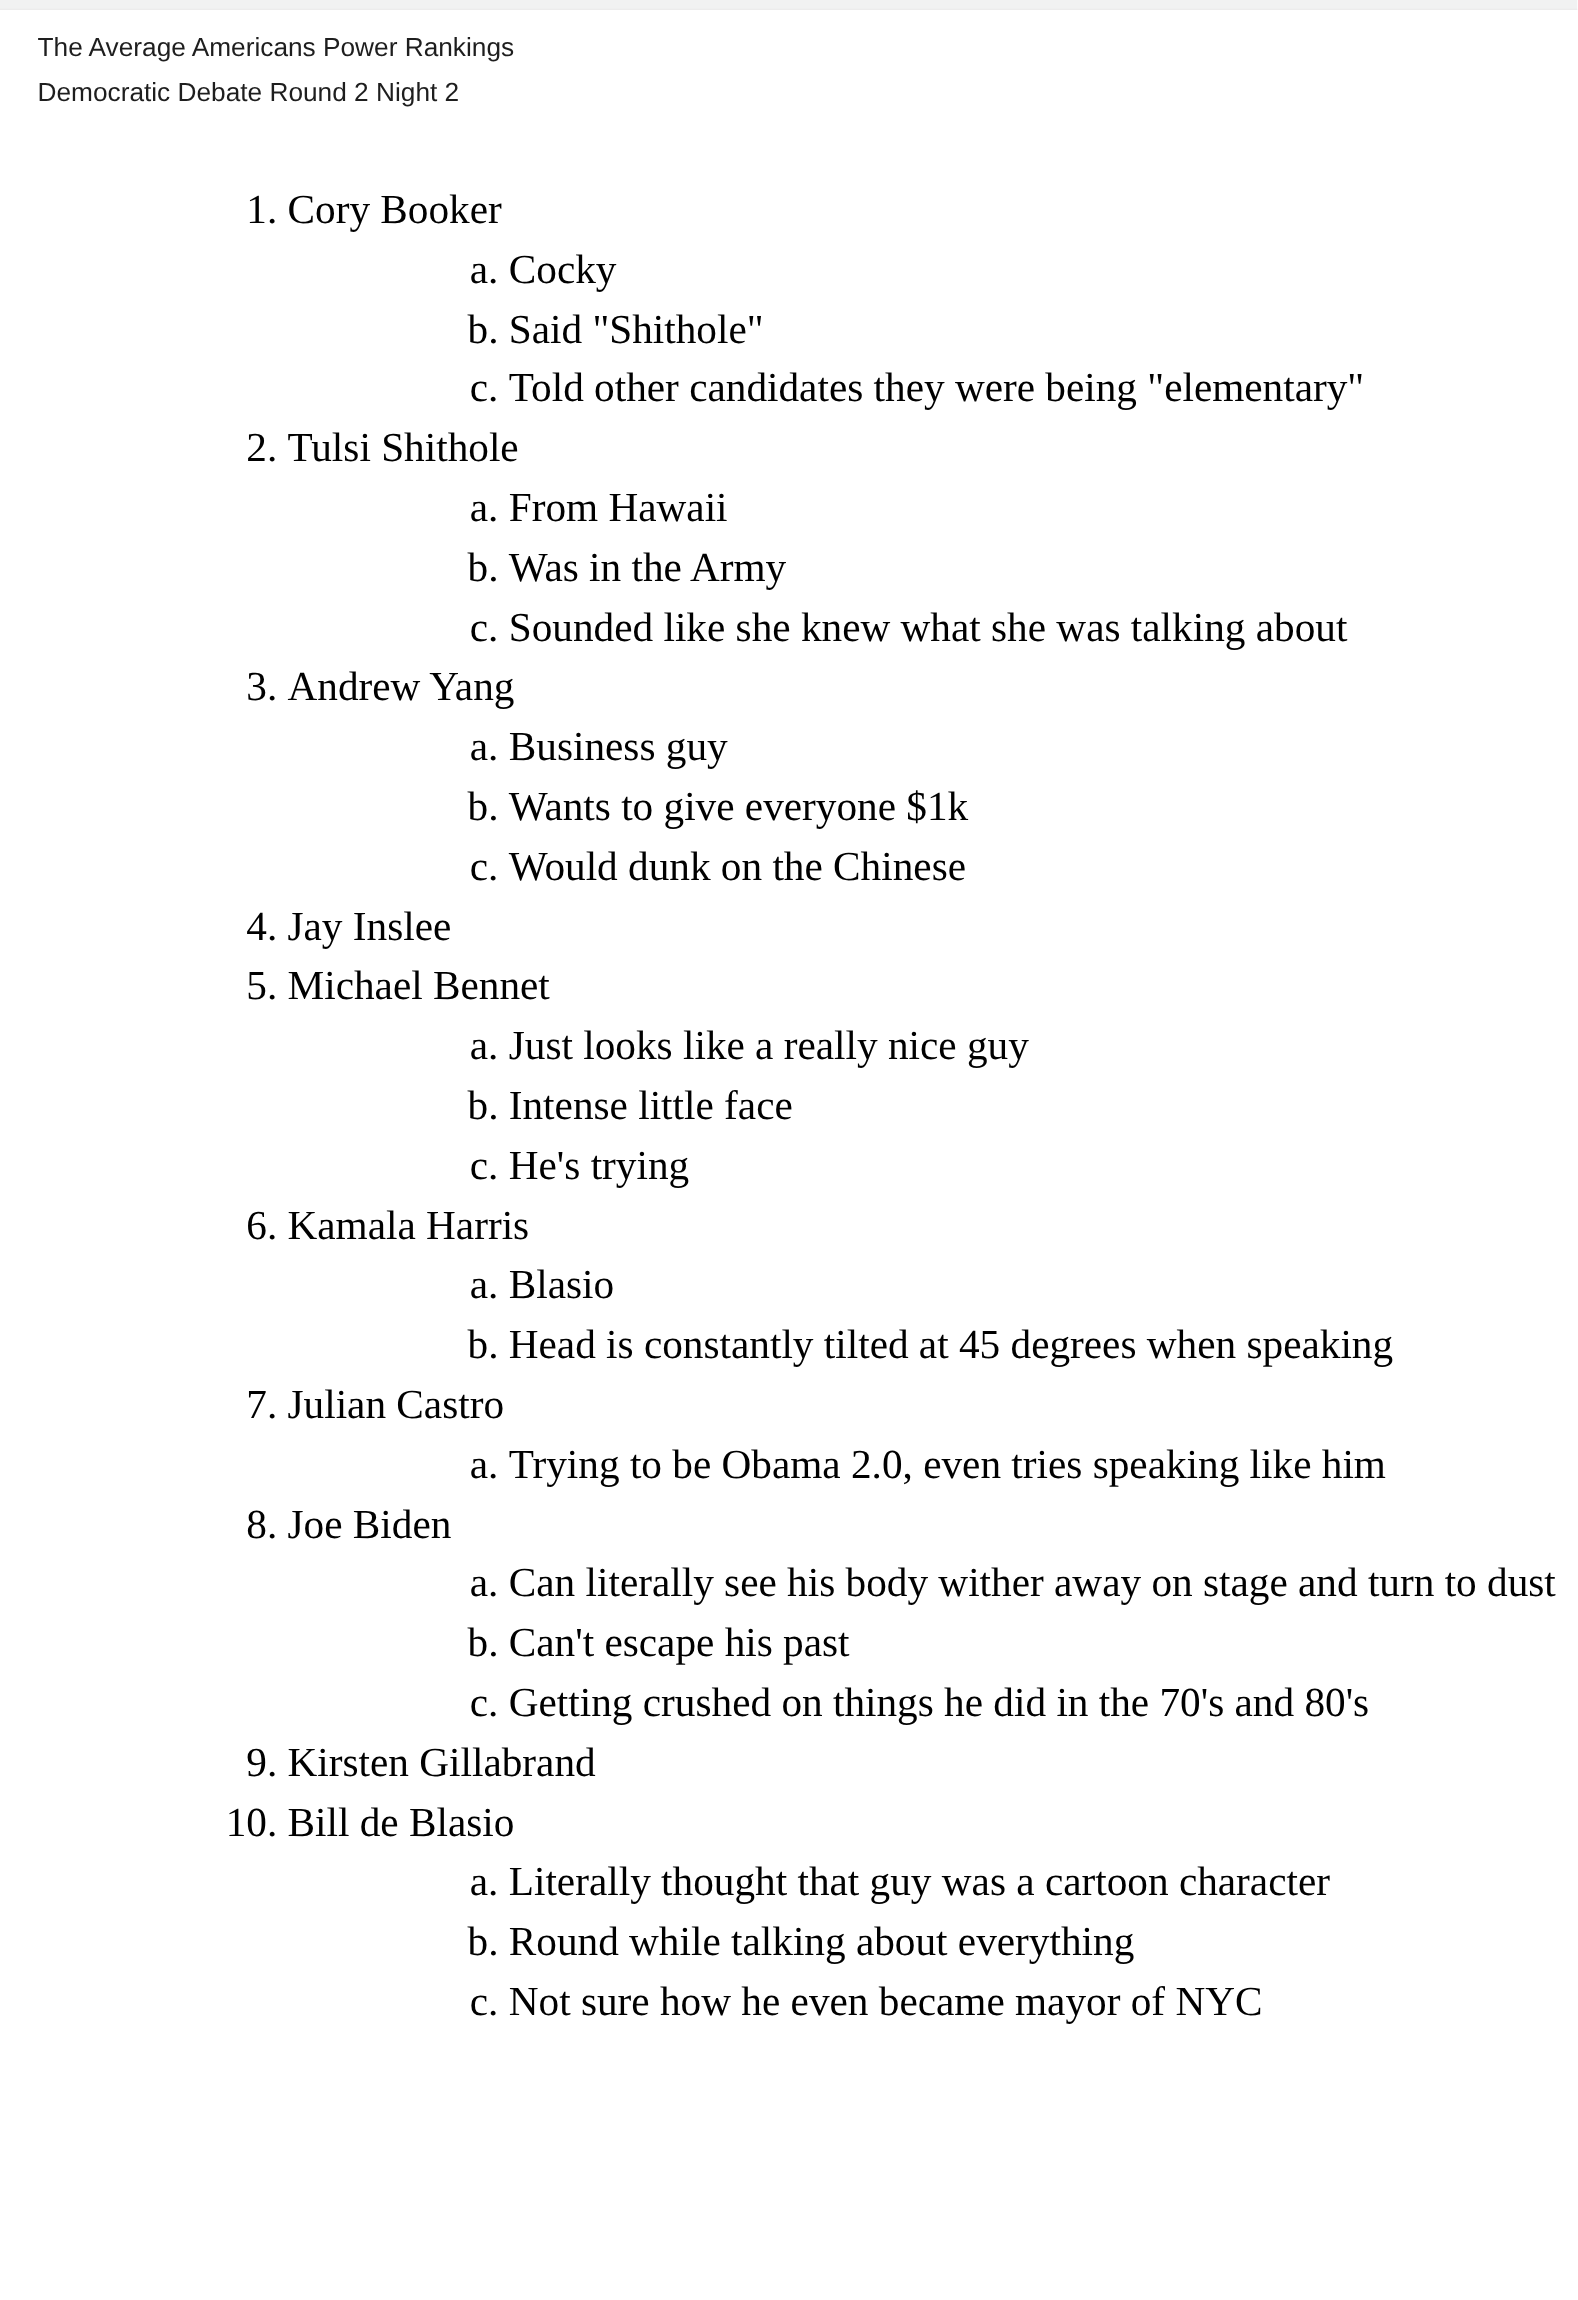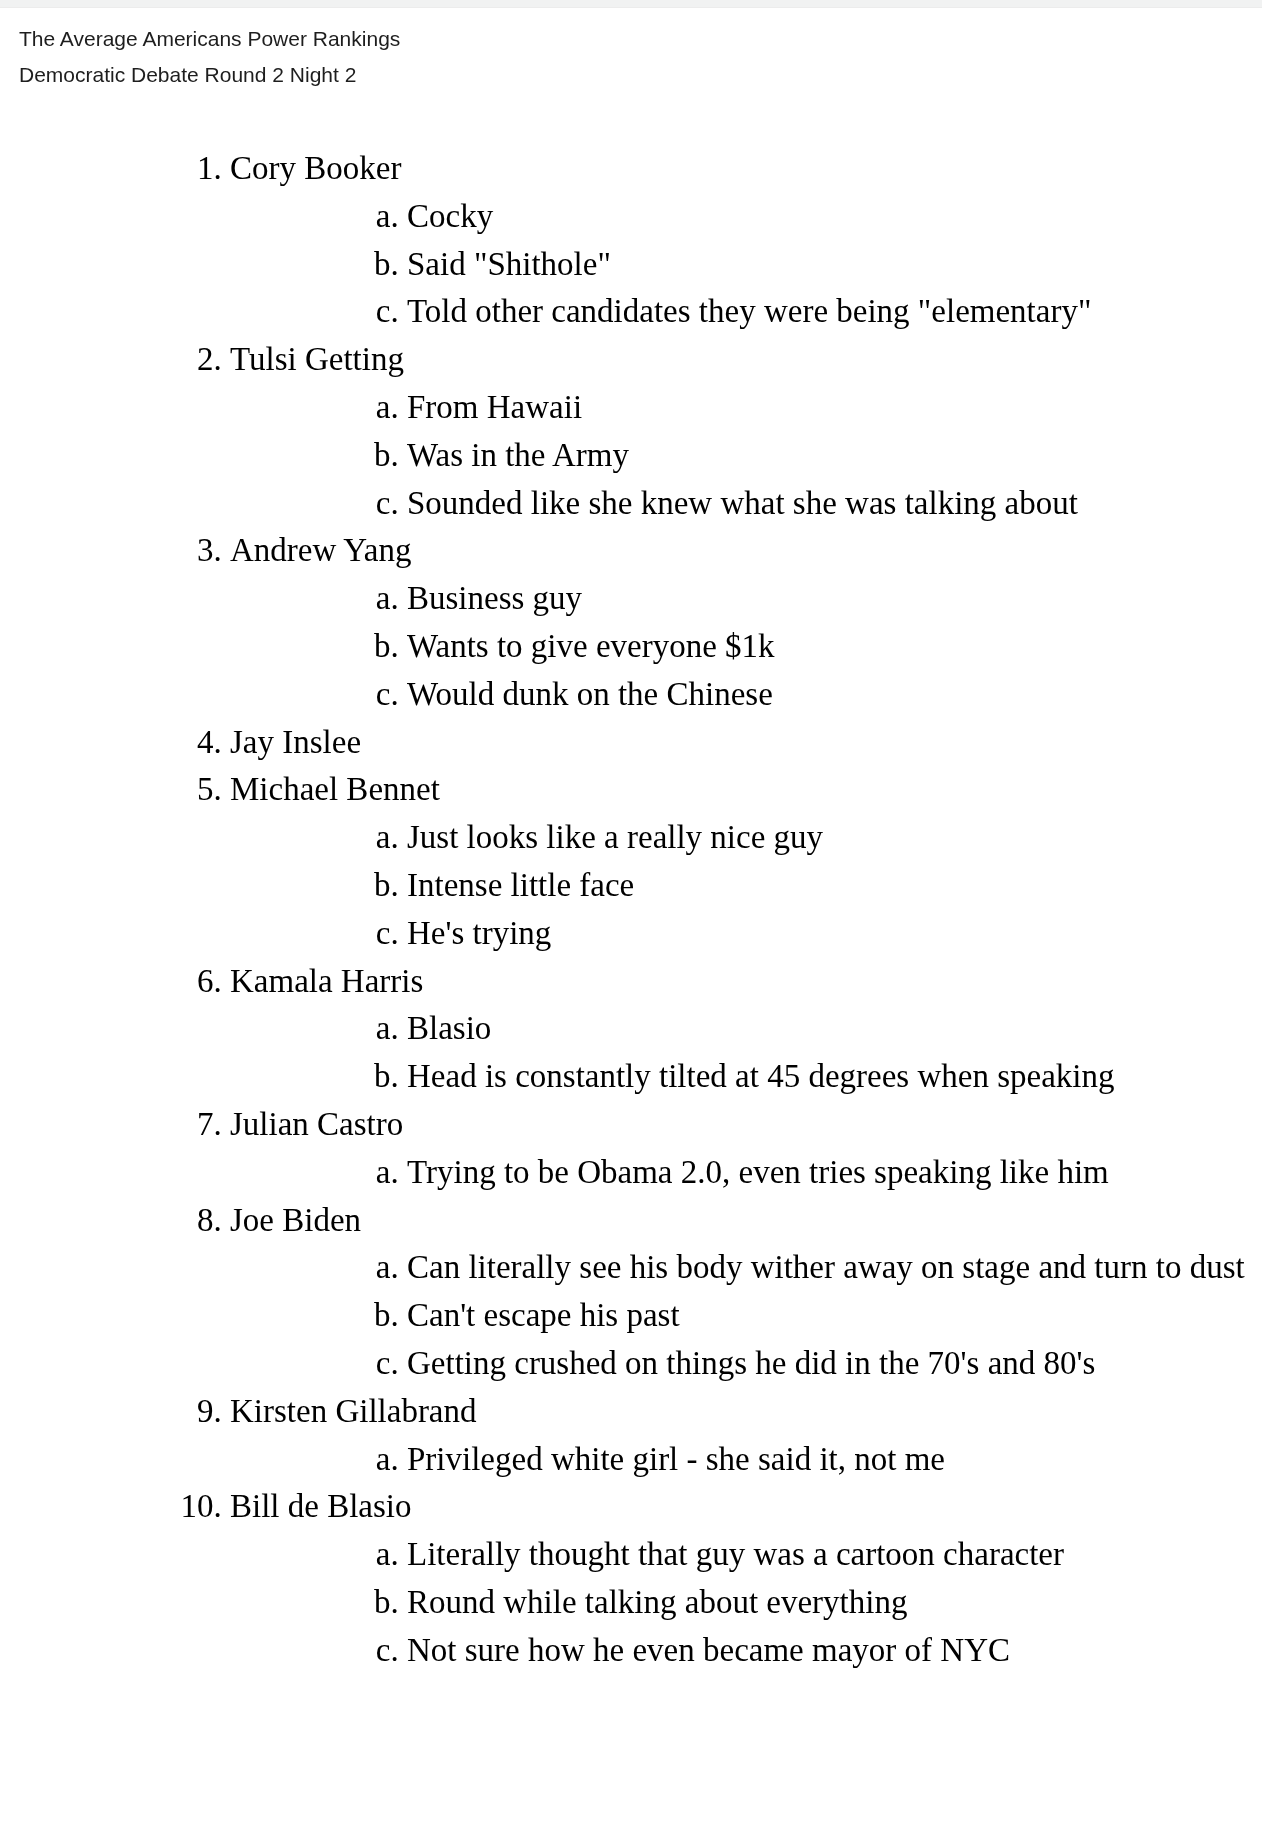--- a/index.html
+++ b/index.html
@@ -18,7 +18,7 @@
     border-bottom: 1px solid #ececec;
   }
   .doc-header {
-    margin: 13px 0 0 19px;
+    margin: 13px 0 0 30px;
     font-family: "Liberation Sans", sans-serif;
     font-size: 21px;
     line-height: 36px;

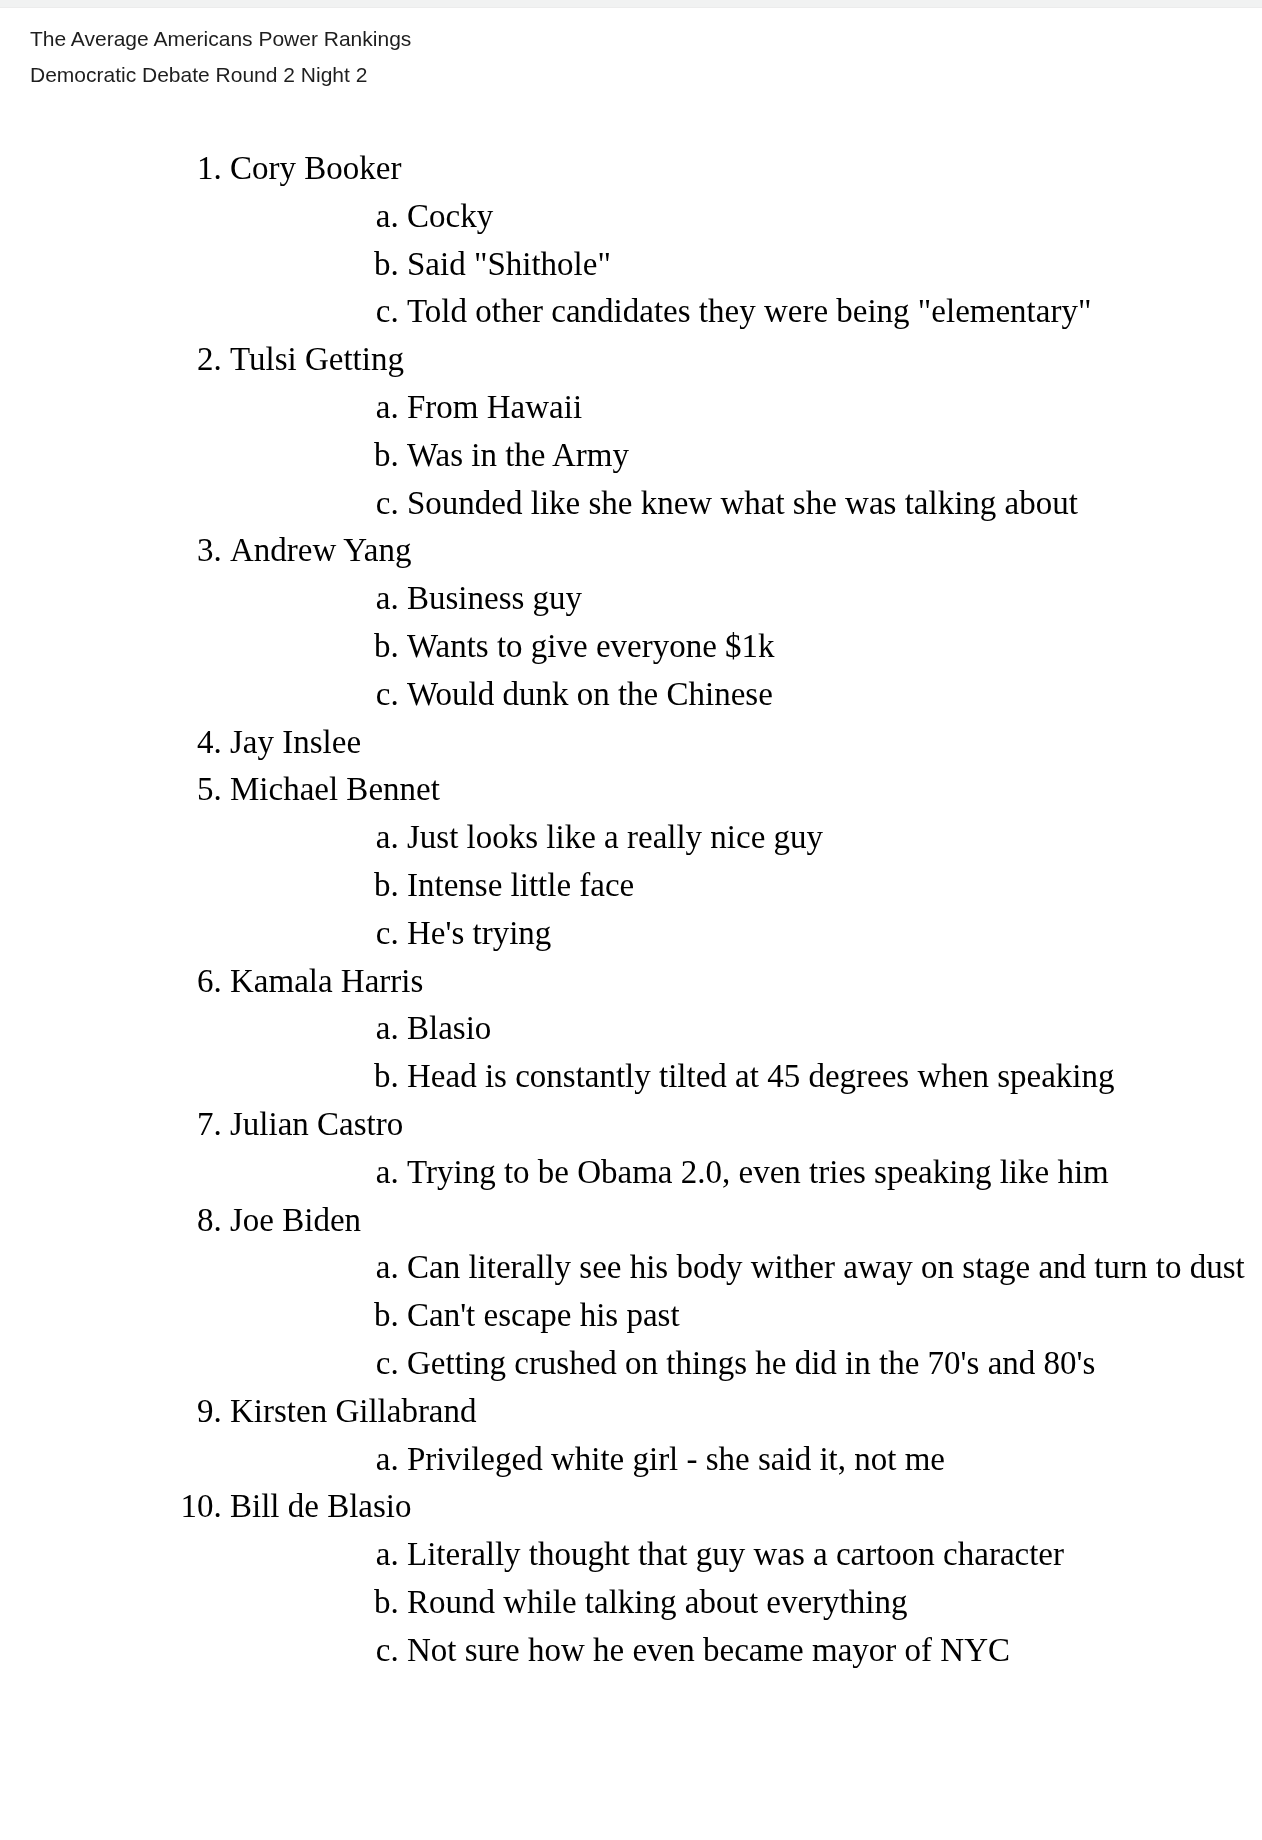--- a/index.html
+++ b/index.html
@@ -73,7 +73,7 @@
     </ol>
   </li>
   <li>
-    <span>Tulsi Getting</span>
+    <span>Tulsi Shithole</span>
     <ol class="points">
       <li>From Hawaii</li>
       <li>Was in the Army</li>

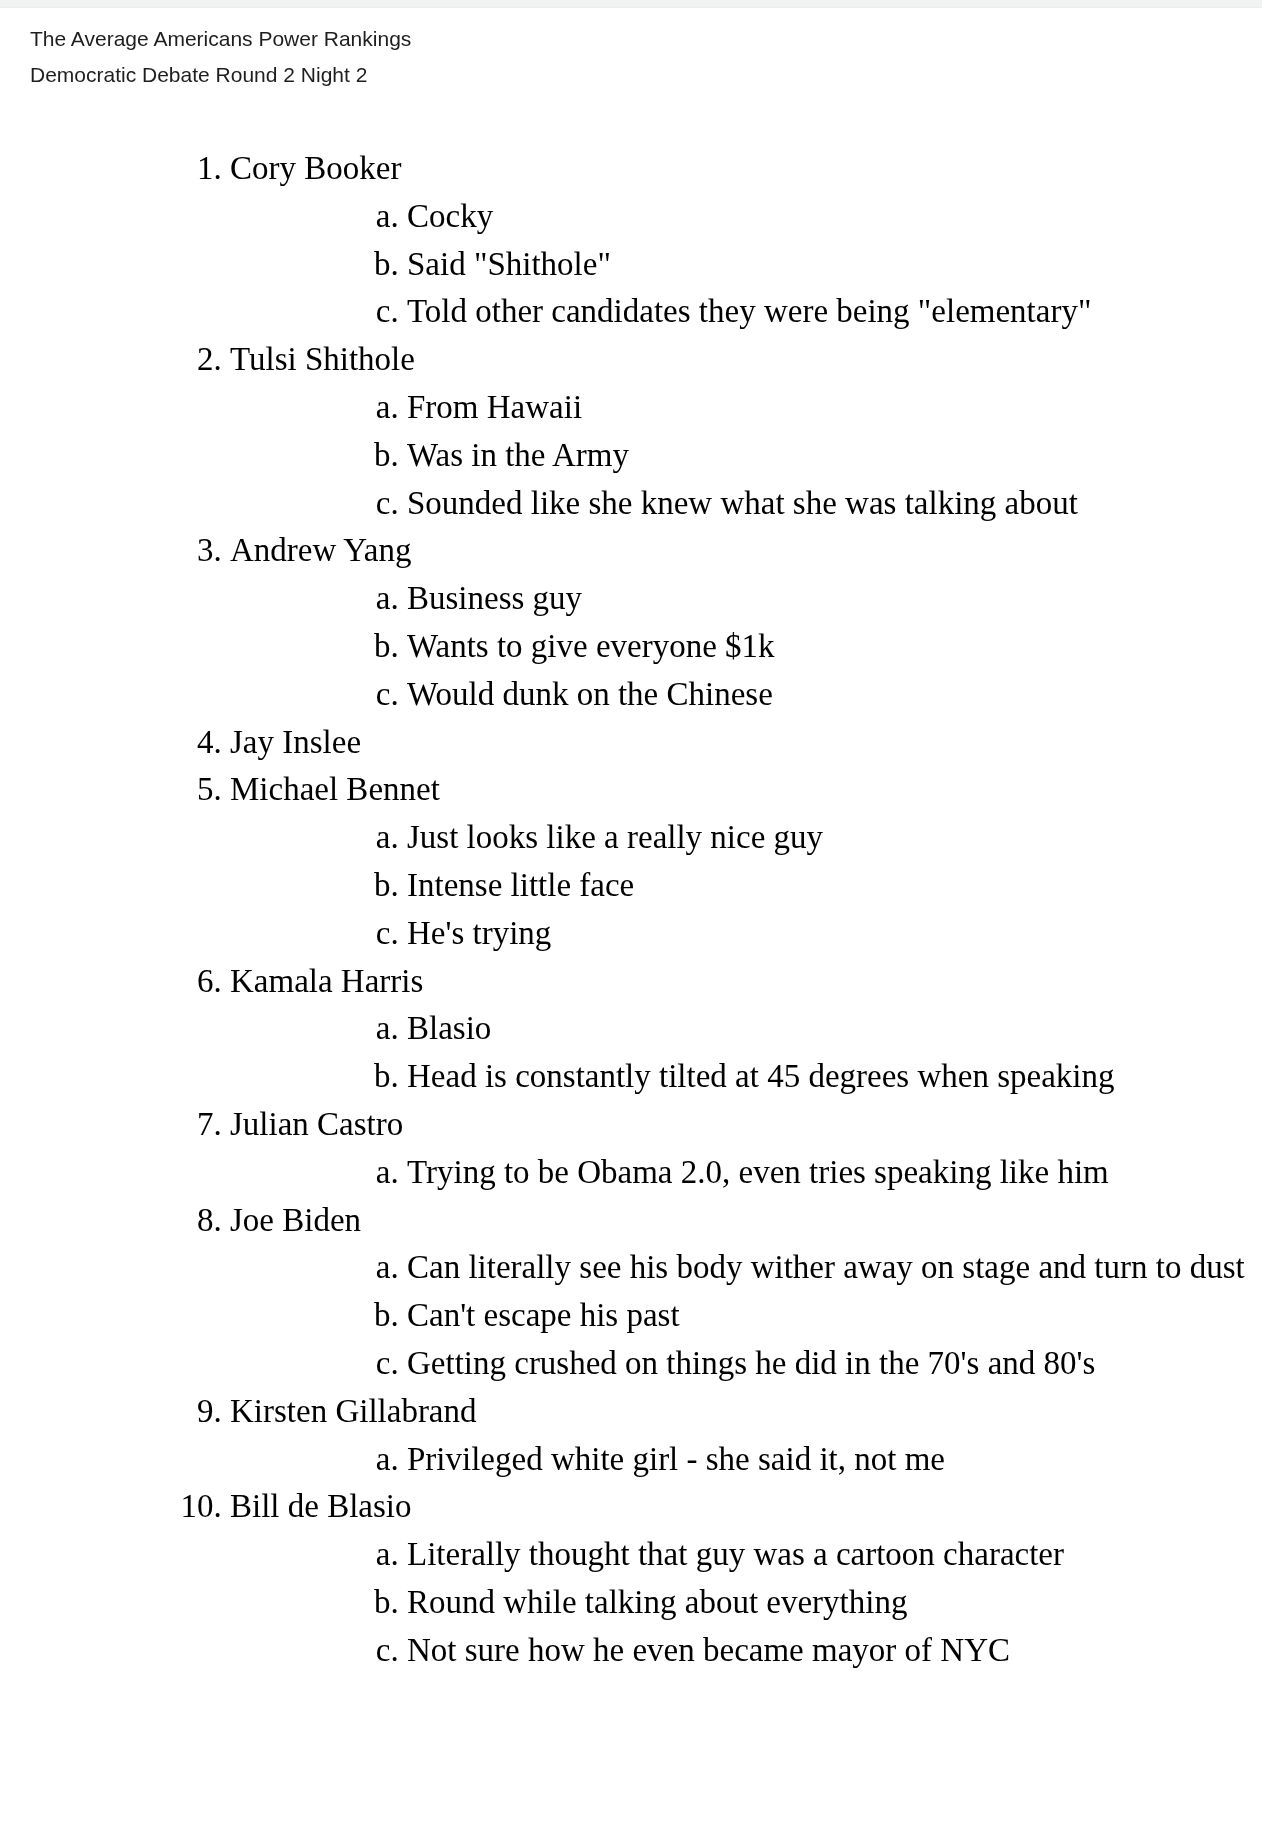--- a/index.html
+++ b/index.html
@@ -122,9 +122,6 @@
   </li>
   <li>
     <span>Kirsten Gillabrand</span>
-    <ol class="points">
-      <li>Privileged white girl - she said it, not me</li>
-    </ol>
   </li>
   <li>
     <span>Bill de Blasio</span>

